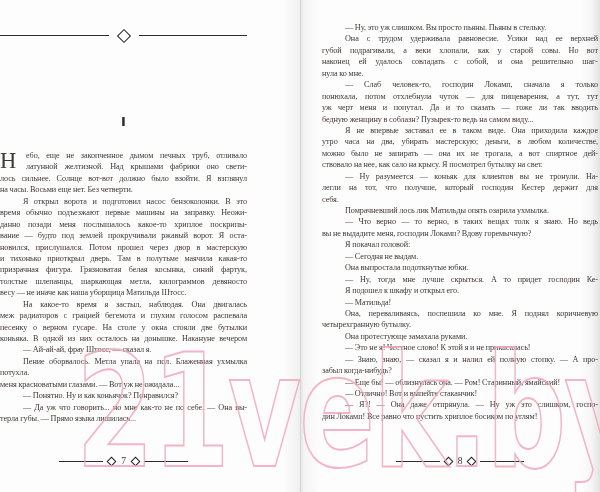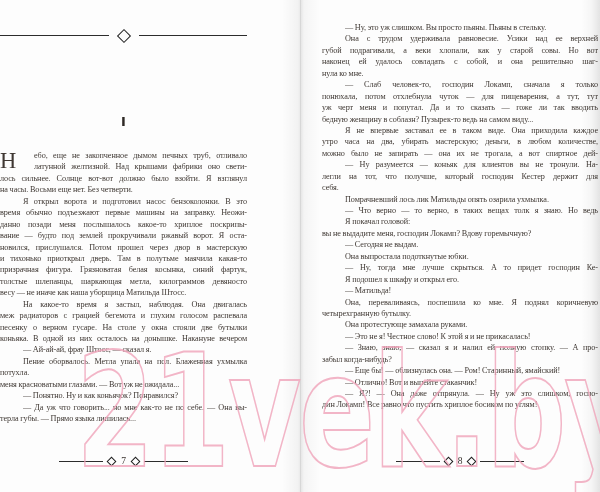--- a/index.html
+++ b/index.html
@@ -38,7 +38,7 @@
   }
   .line.end{text-align-last:left;}
   .line.ind{padding-left:23px;}
-  .line.dc{margin-left:34px;}
+  .line.dc{margin-left:26px;}
 
   .footer{position:absolute;top:455px;left:0;width:100%;height:13px;
     display:flex;align-items:center;justify-content:center;gap:5px;}

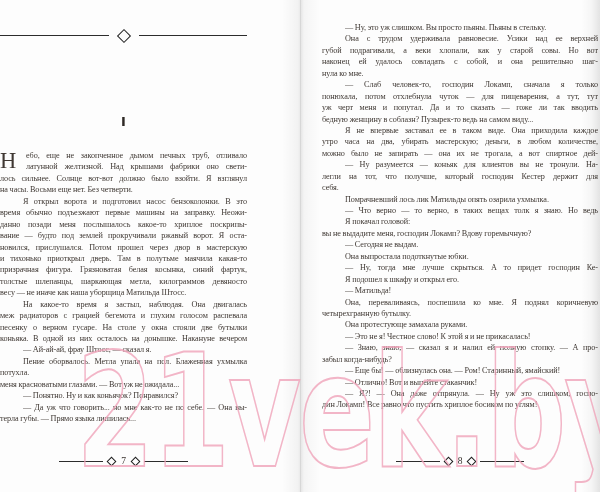--- a/index.html
+++ b/index.html
@@ -124,6 +124,7 @@
       <div class="line ind">Я не впервые заставал ее в таком виде. Она приходила каждое</div>
       <div class="line">утро часа на два, убирать мастерскую; деньги, в любом количестве,</div>
       <div class="line">можно было не запирать — она их не трогала, а вот спиртное дей-</div>
+      <div class="line end">ствовало на нее, как сало на крысу. Я посмотрел бутылку на свет.</div>
       <div class="line ind">— Ну разумеется — коньяк для клиентов вы не тронули. На-</div>
       <div class="line">легли на тот, что получше, который господин Кестер держит для</div>
       <div class="line end">себя.</div>

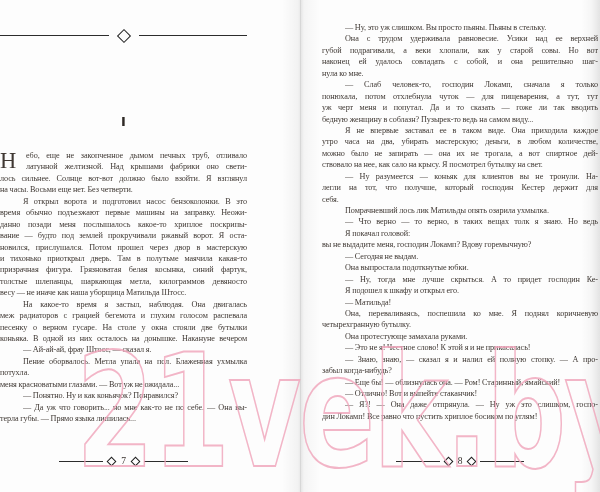--- a/index.html
+++ b/index.html
@@ -130,8 +130,8 @@
       <div class="line end">себя.</div>
       <div class="line ind end">Помрачневший лось лик Матильды опять озарила ухмылка.</div>
       <div class="line ind">— Что верно — то верно, в таких вещах толк я знаю. Но ведь</div>
+      <div class="line end">вы не выдадите меня, господин Локамп? Вдову горемычную?</div>
       <div class="line ind end">Я покачал головой:</div>
-      <div class="line end">вы не выдадите меня, господин Локамп? Вдову горемычную?</div>
       <div class="line ind end">— Сегодня не выдам.</div>
       <div class="line ind end">Она выпростала подоткнутые юбки.</div>
       <div class="line ind">— Ну, тогда мне лучше скрыться. А то придет господин Ке-</div>

